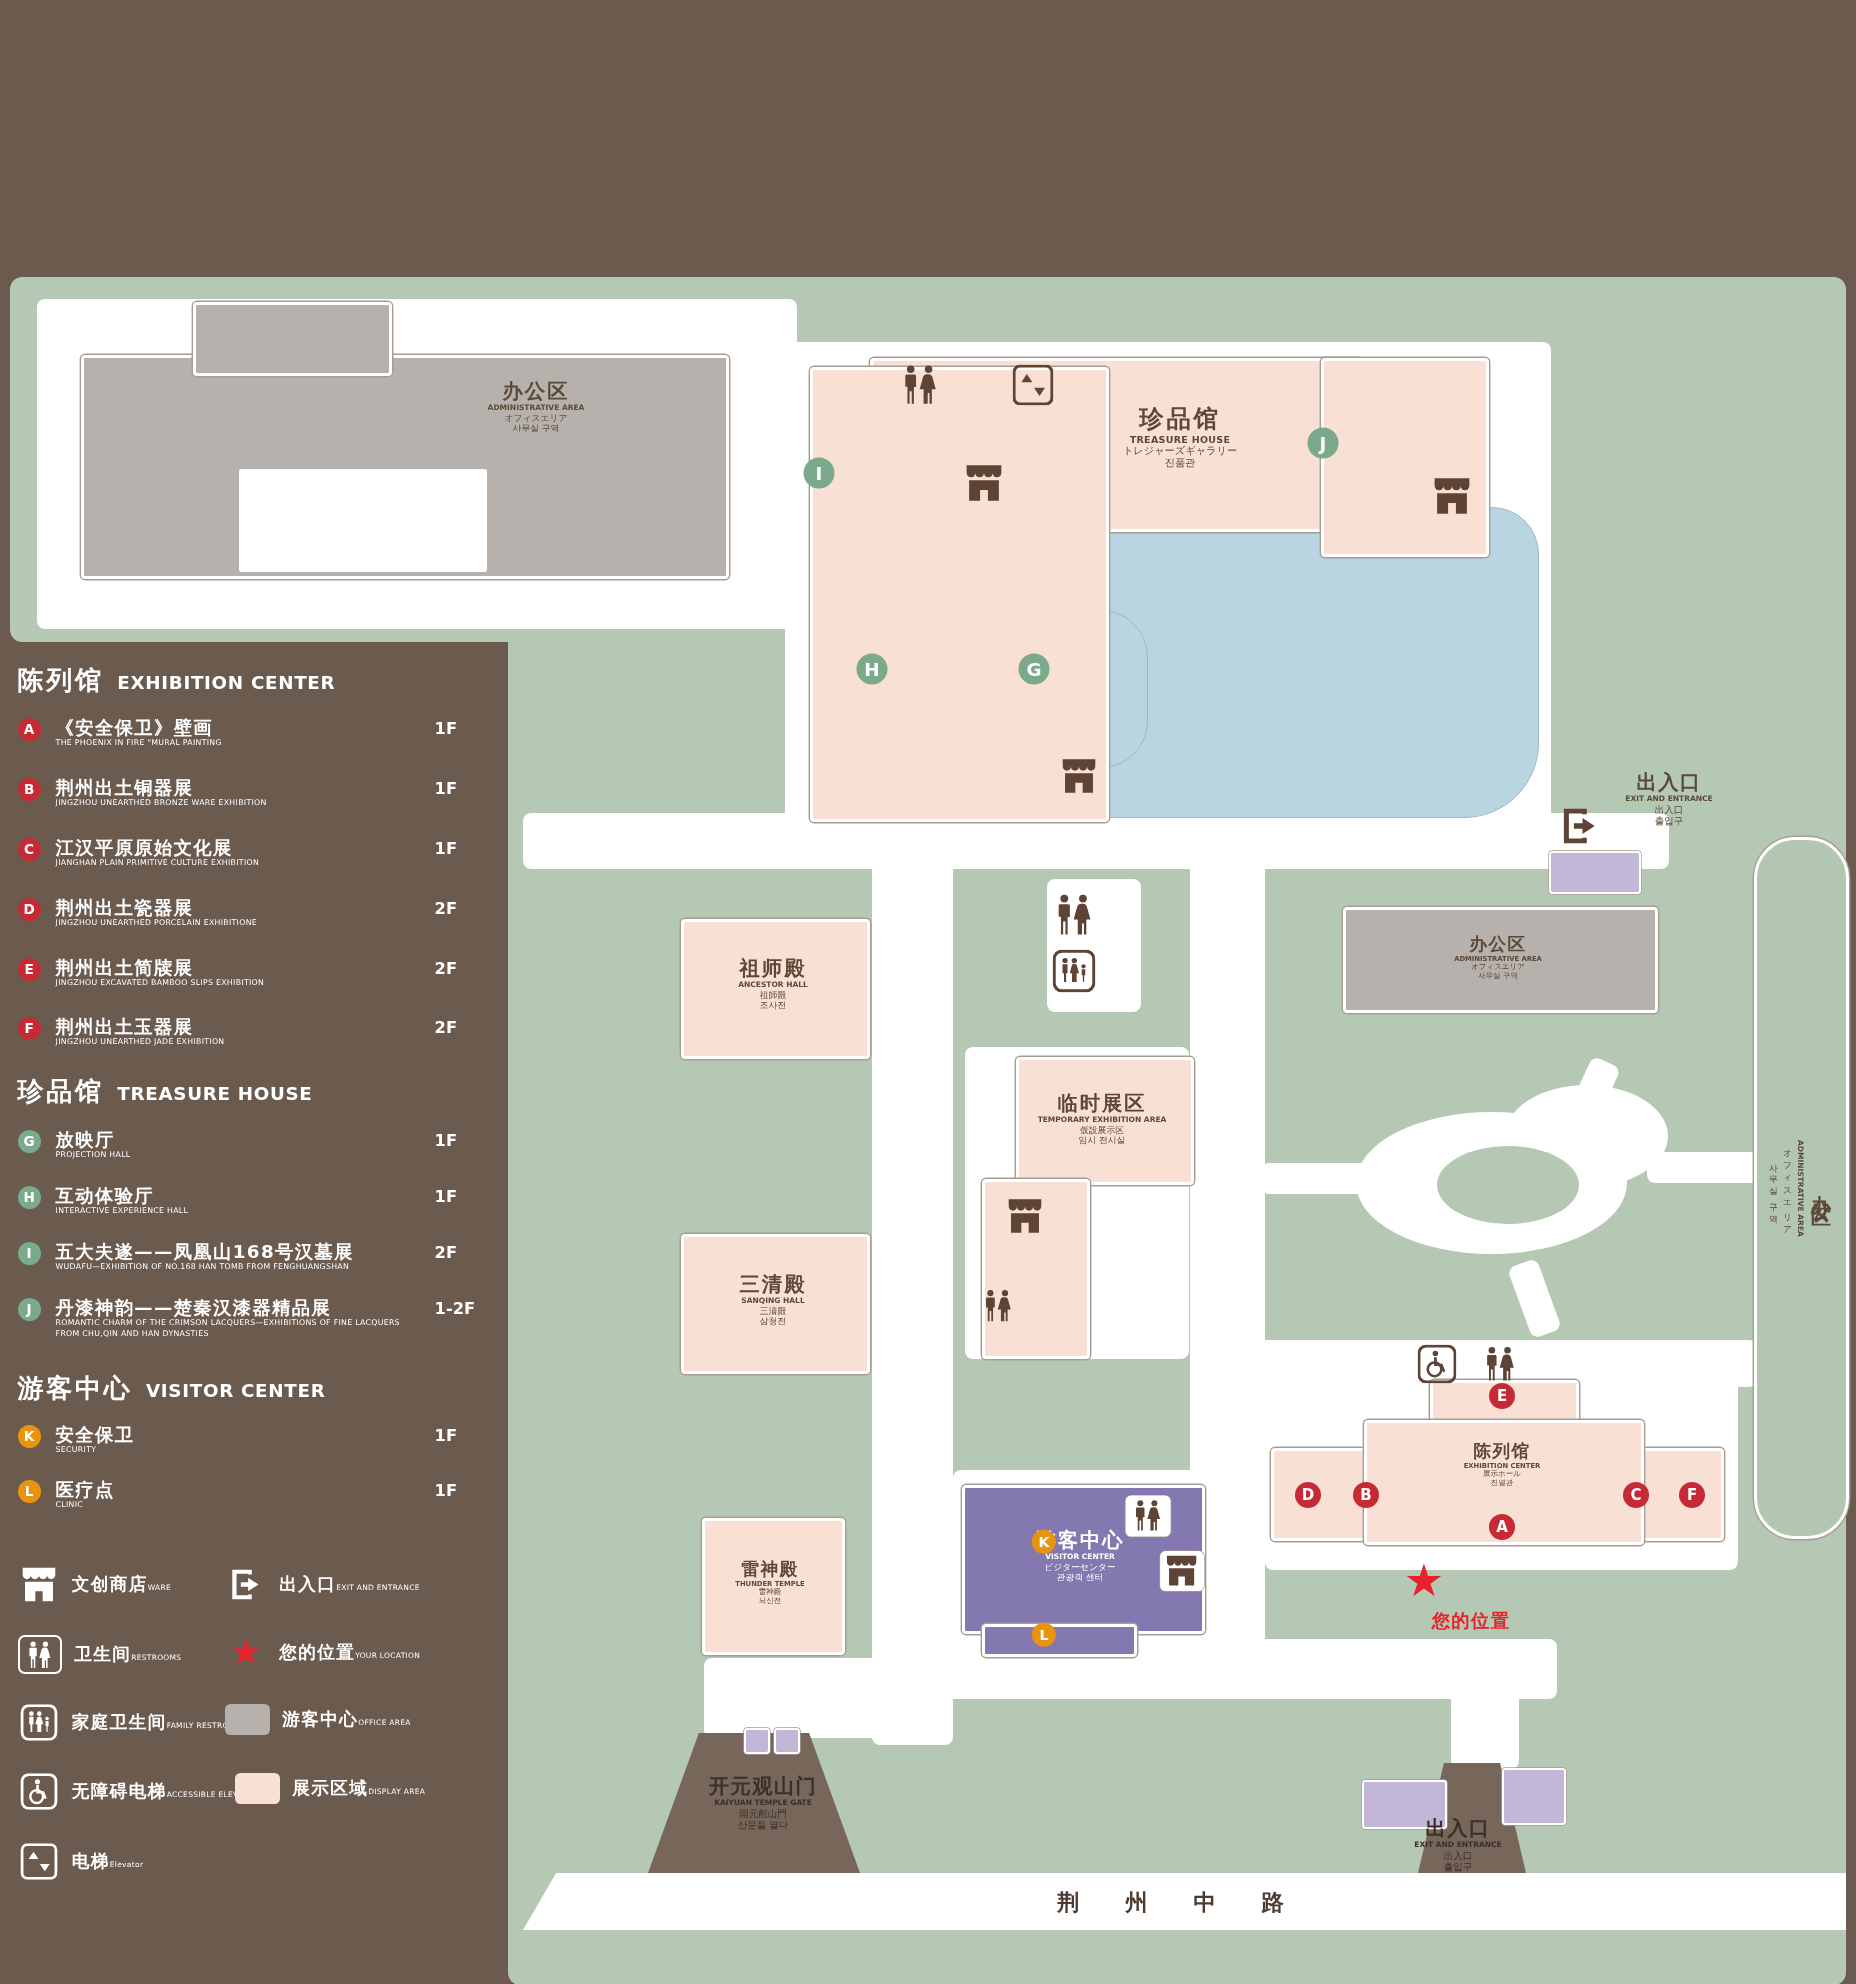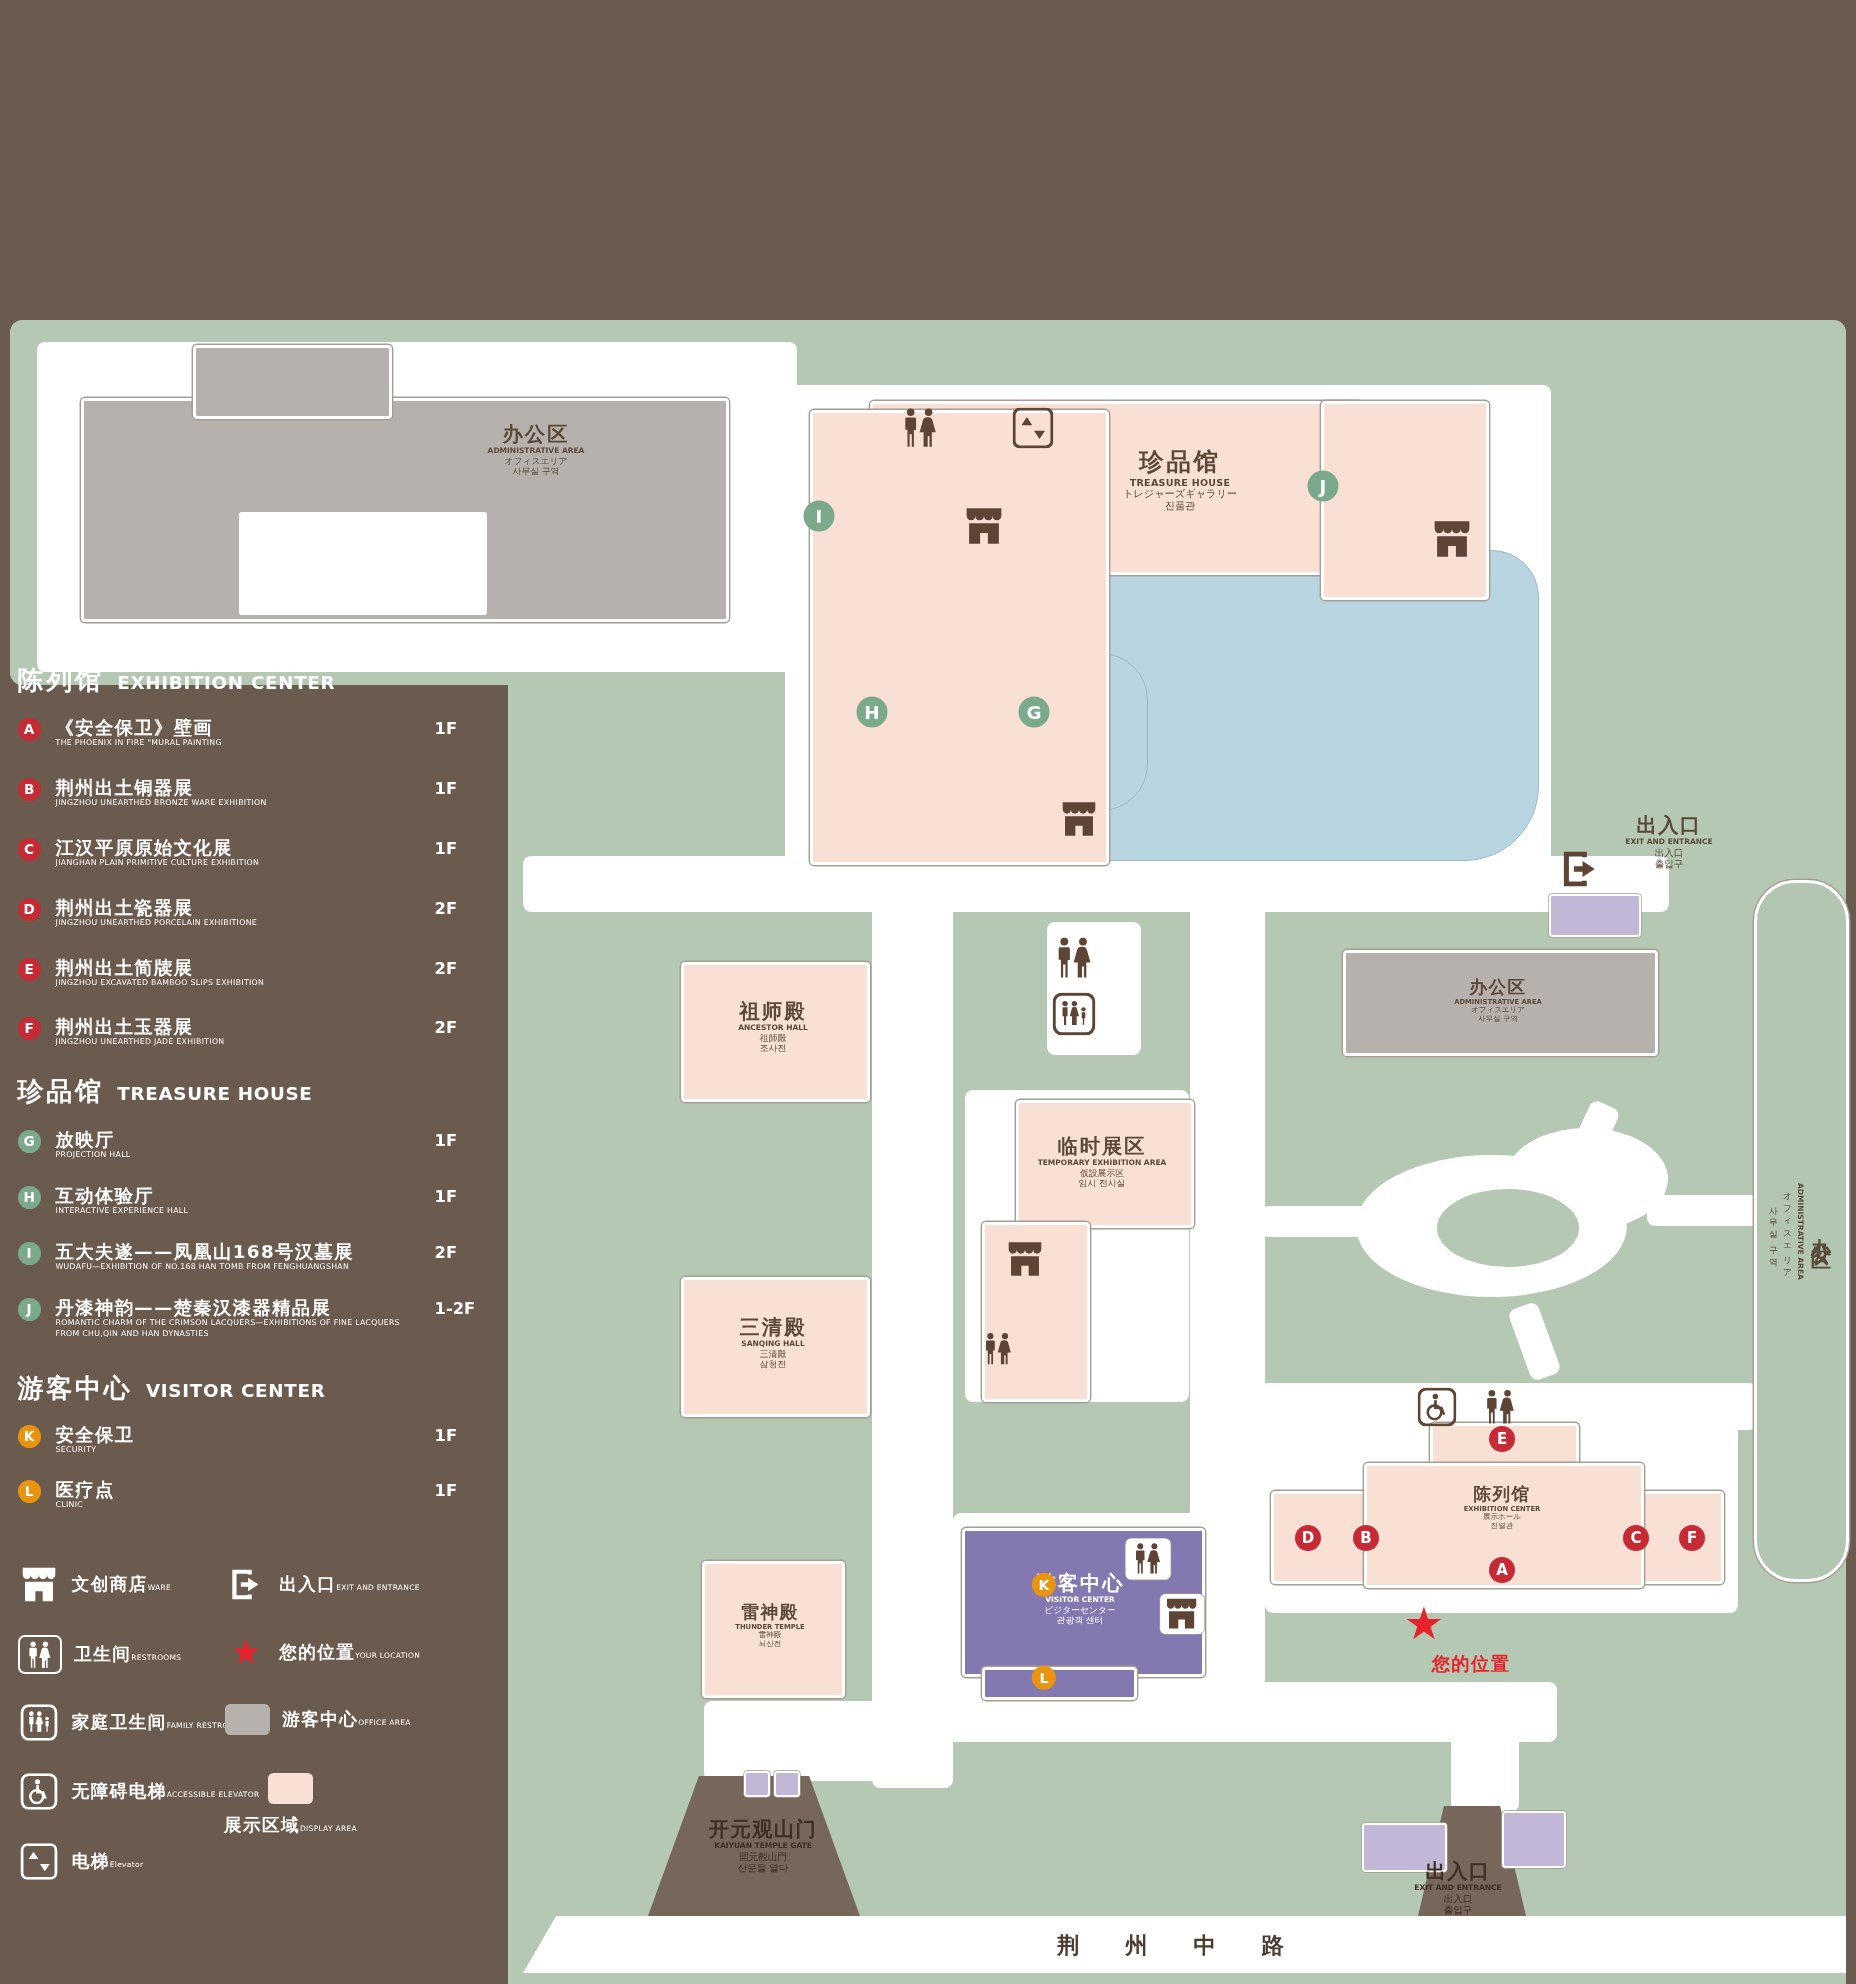--- a/index.html
+++ b/index.html
@@ -137,7 +137,7 @@
 <div class="canvas">
 
 
-  <div class="abs" style="left:0;top:0;width:1857px;height:1496px;margin-top:43px;">
+  <div class="abs" style="left:0;top:0;width:1857px;height:1496px;">
 
     <div class="g" style="left:10.2px;top:277px;width:849px;height:365px;"></div>
     <div class="g" style="left:508px;top:277px;width:1338px;height:1708px;"></div>

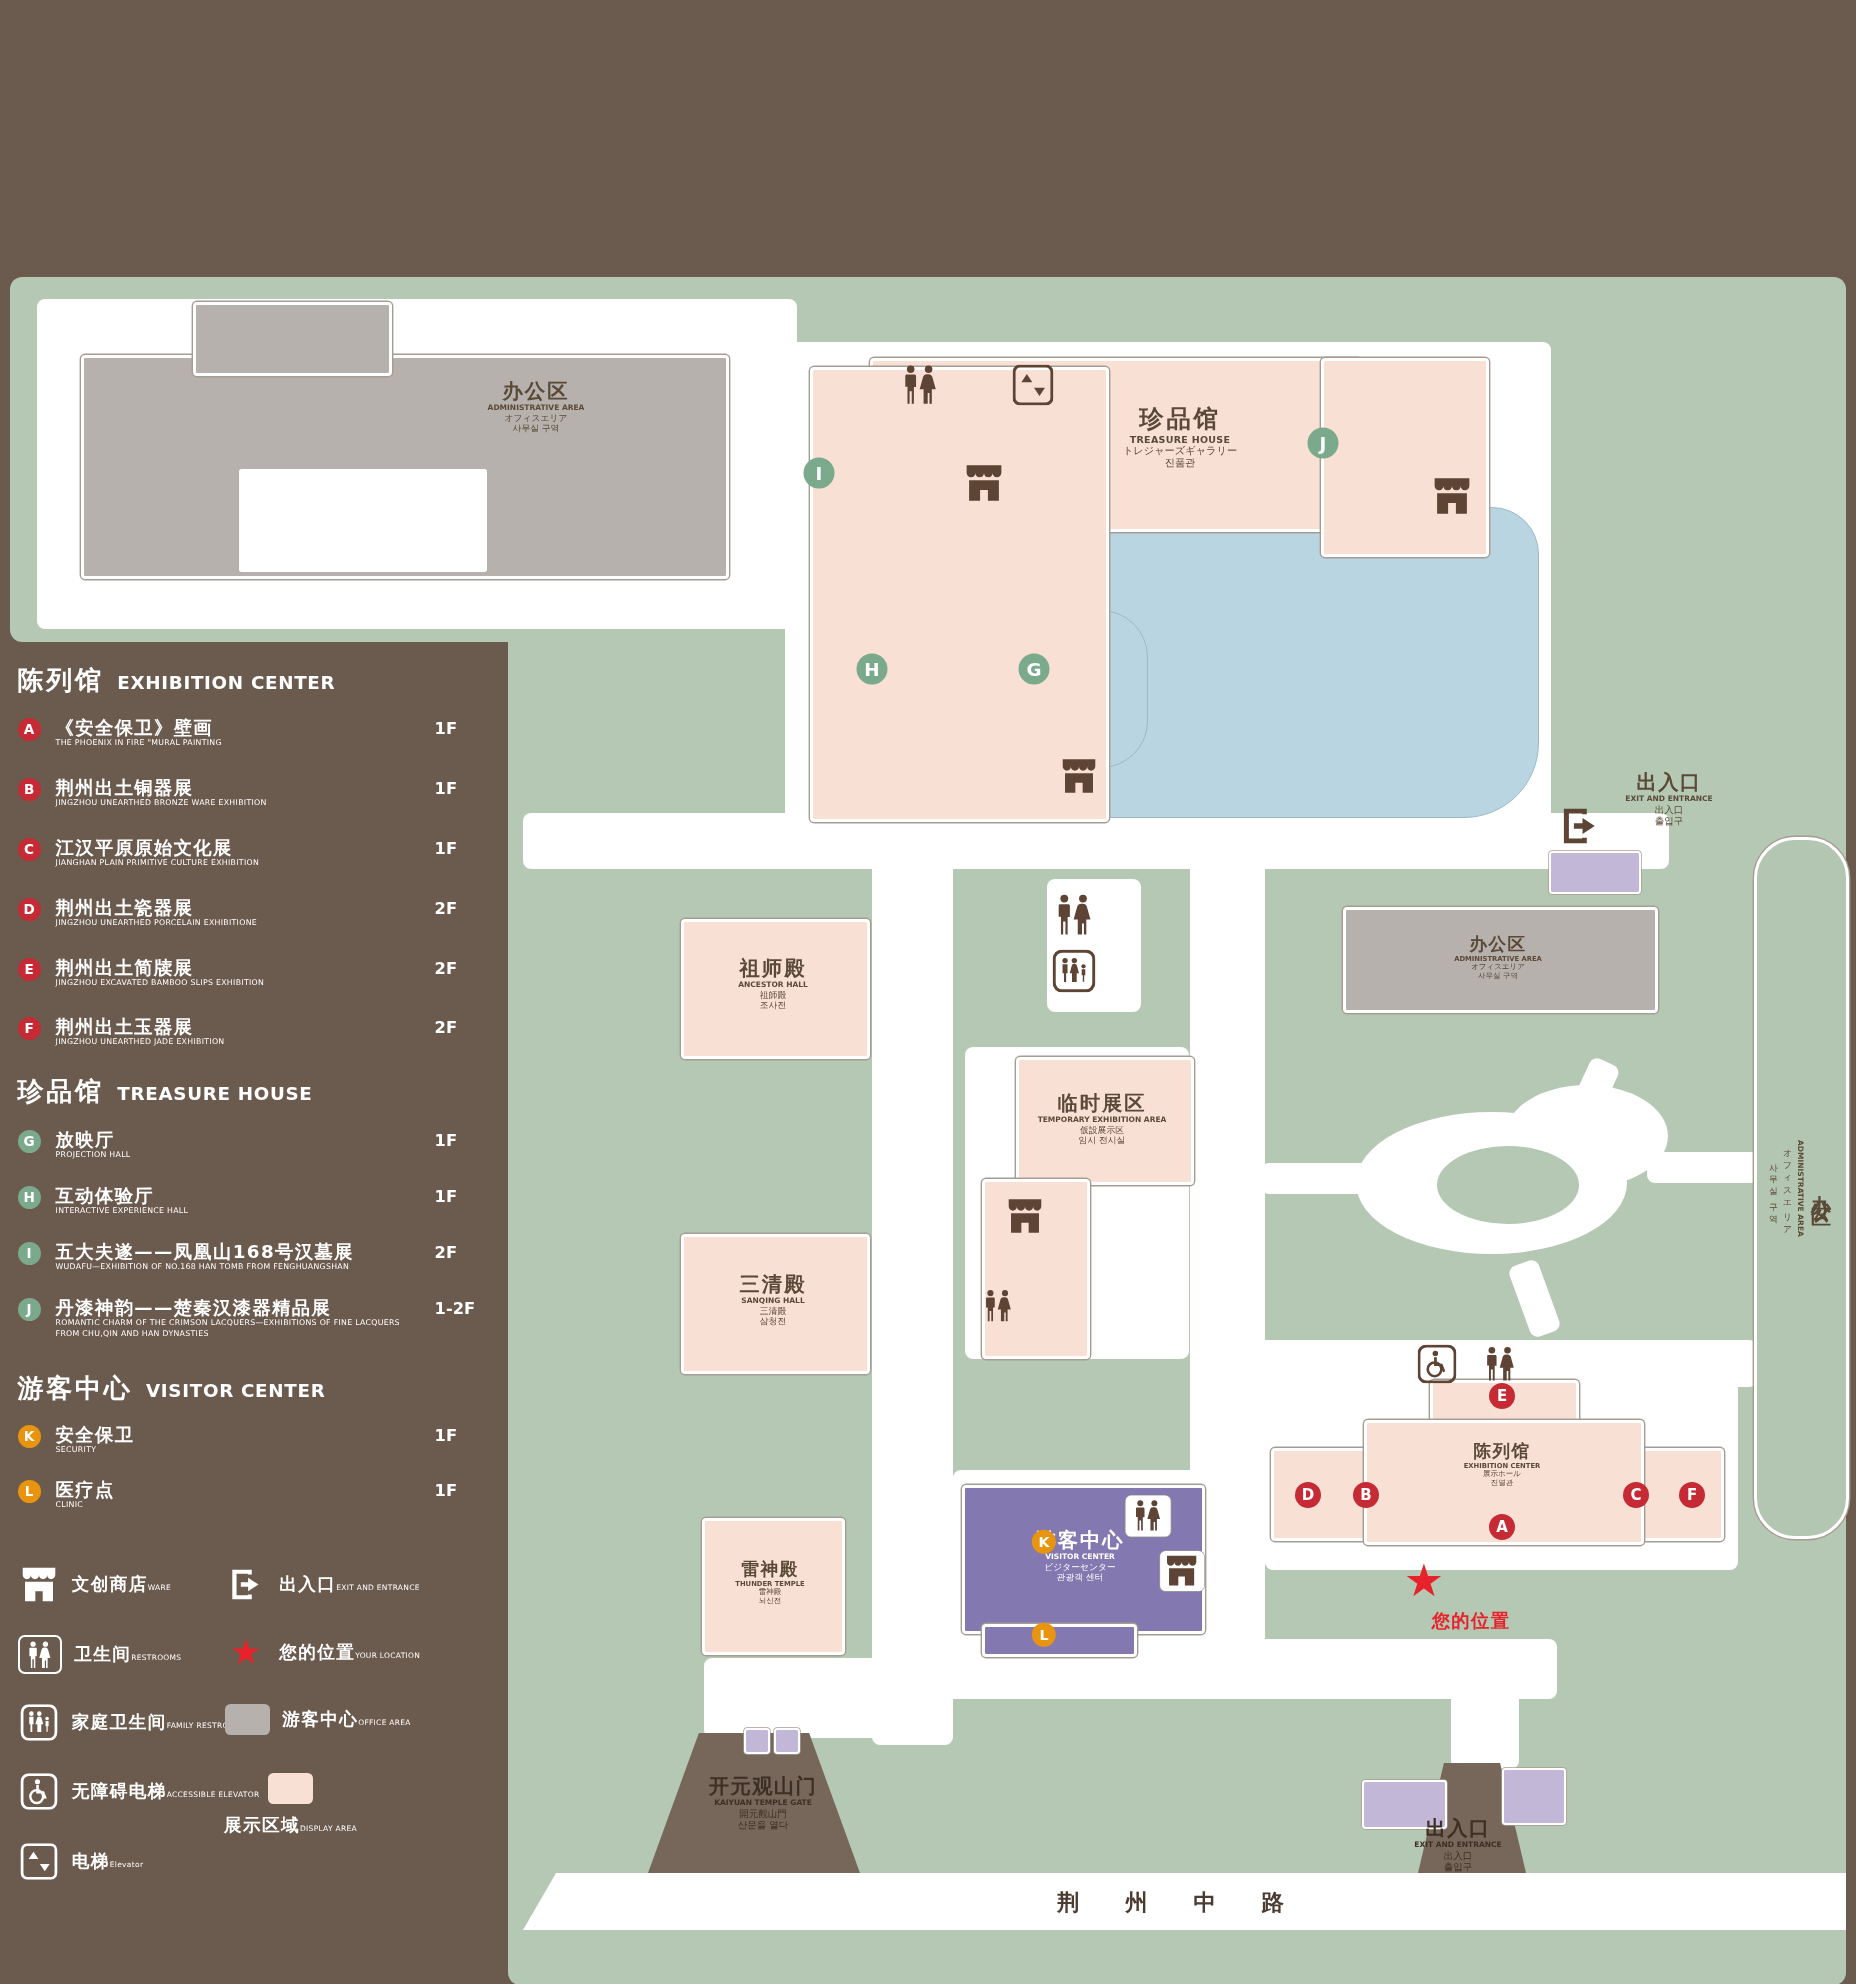--- a/index.html
+++ b/index.html
@@ -519,7 +519,7 @@
         </span>
       <span><span class="sym-zh">无障碍电梯</span><span class="sym-en">ACCESSIBLE ELEVATOR</span></span>
     </div>
-    <div class="sym-row" style="left:224px;top:1773px;flex-direction:column;">
+    <div class="sym-row" style="left:235px;top:1773px;">
       <span class="swatch sw-pink"></span>
       <span><span class="sym-zh">展示区域</span><span class="sym-en">DISPLAY AREA</span></span>
     </div>

